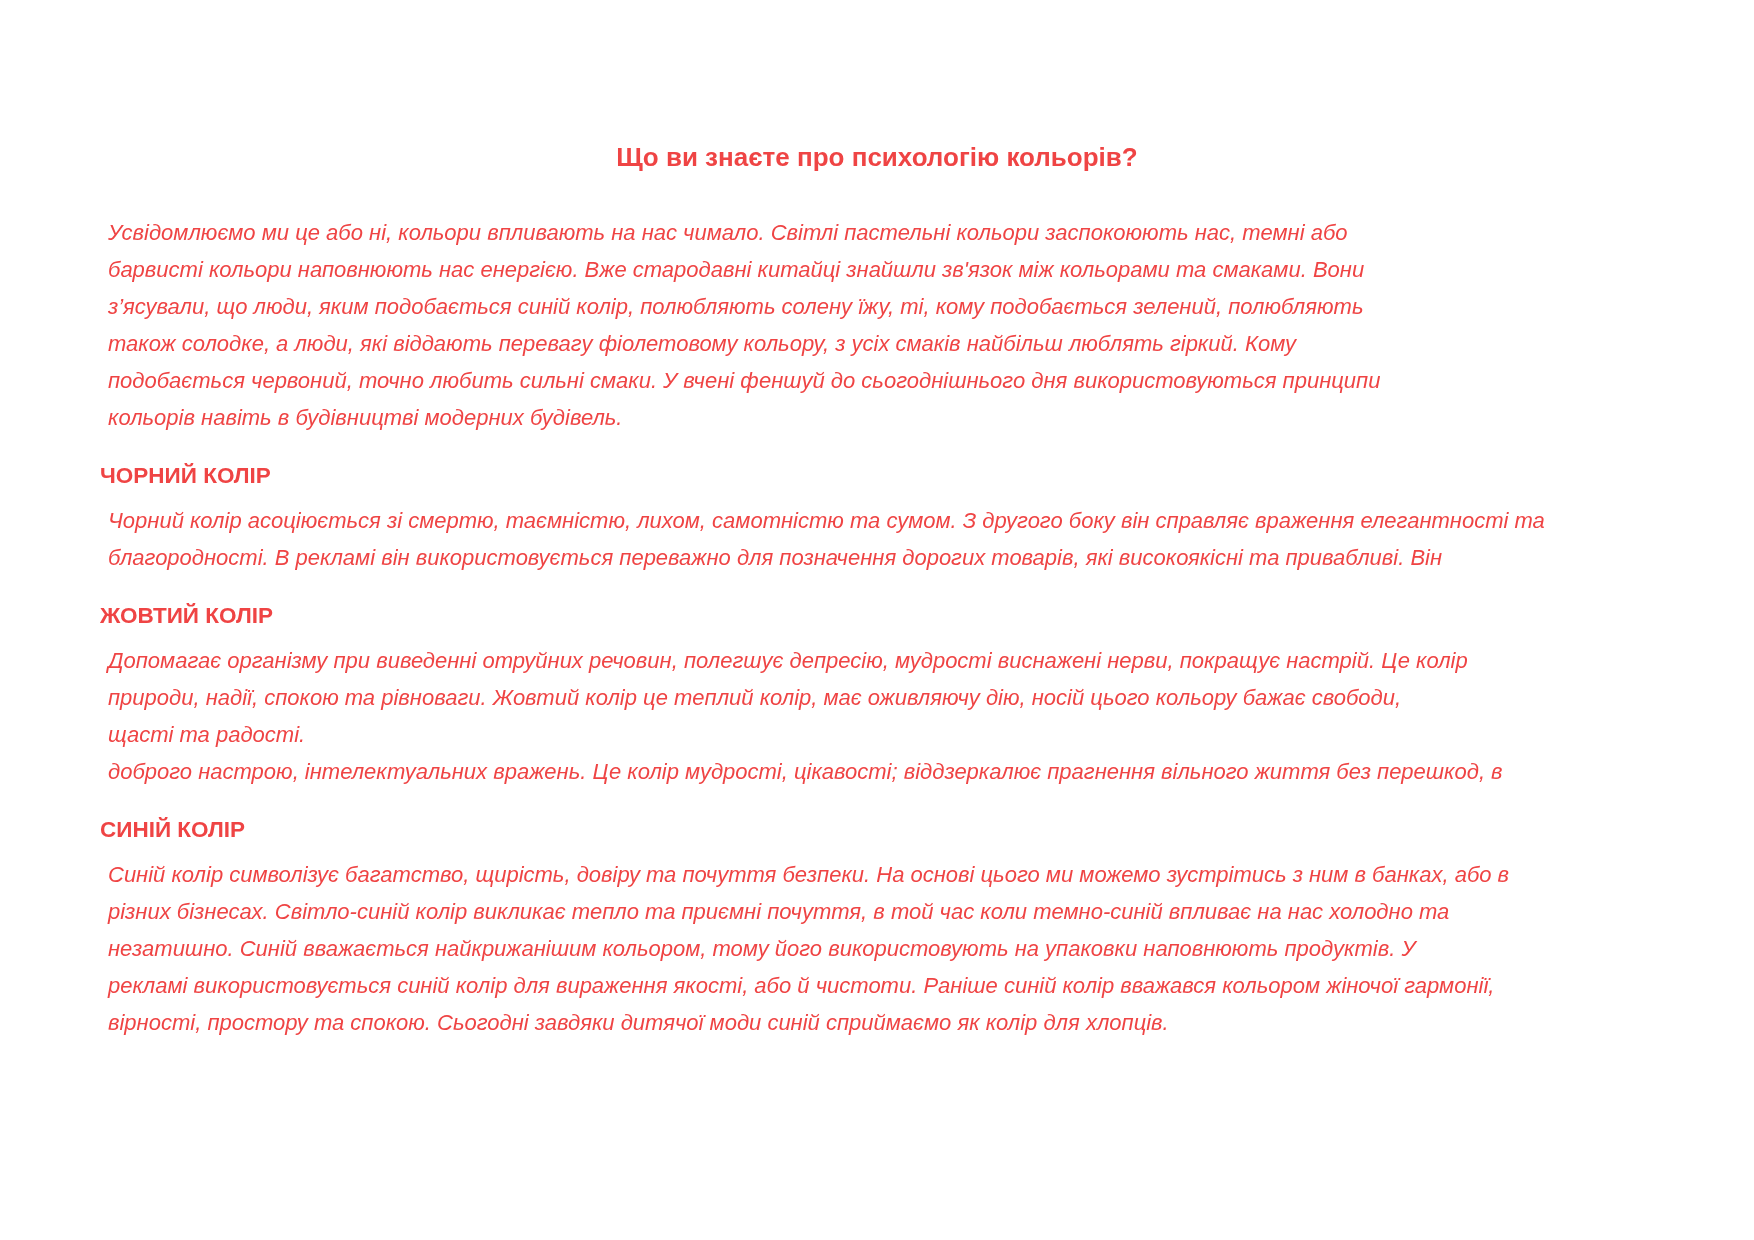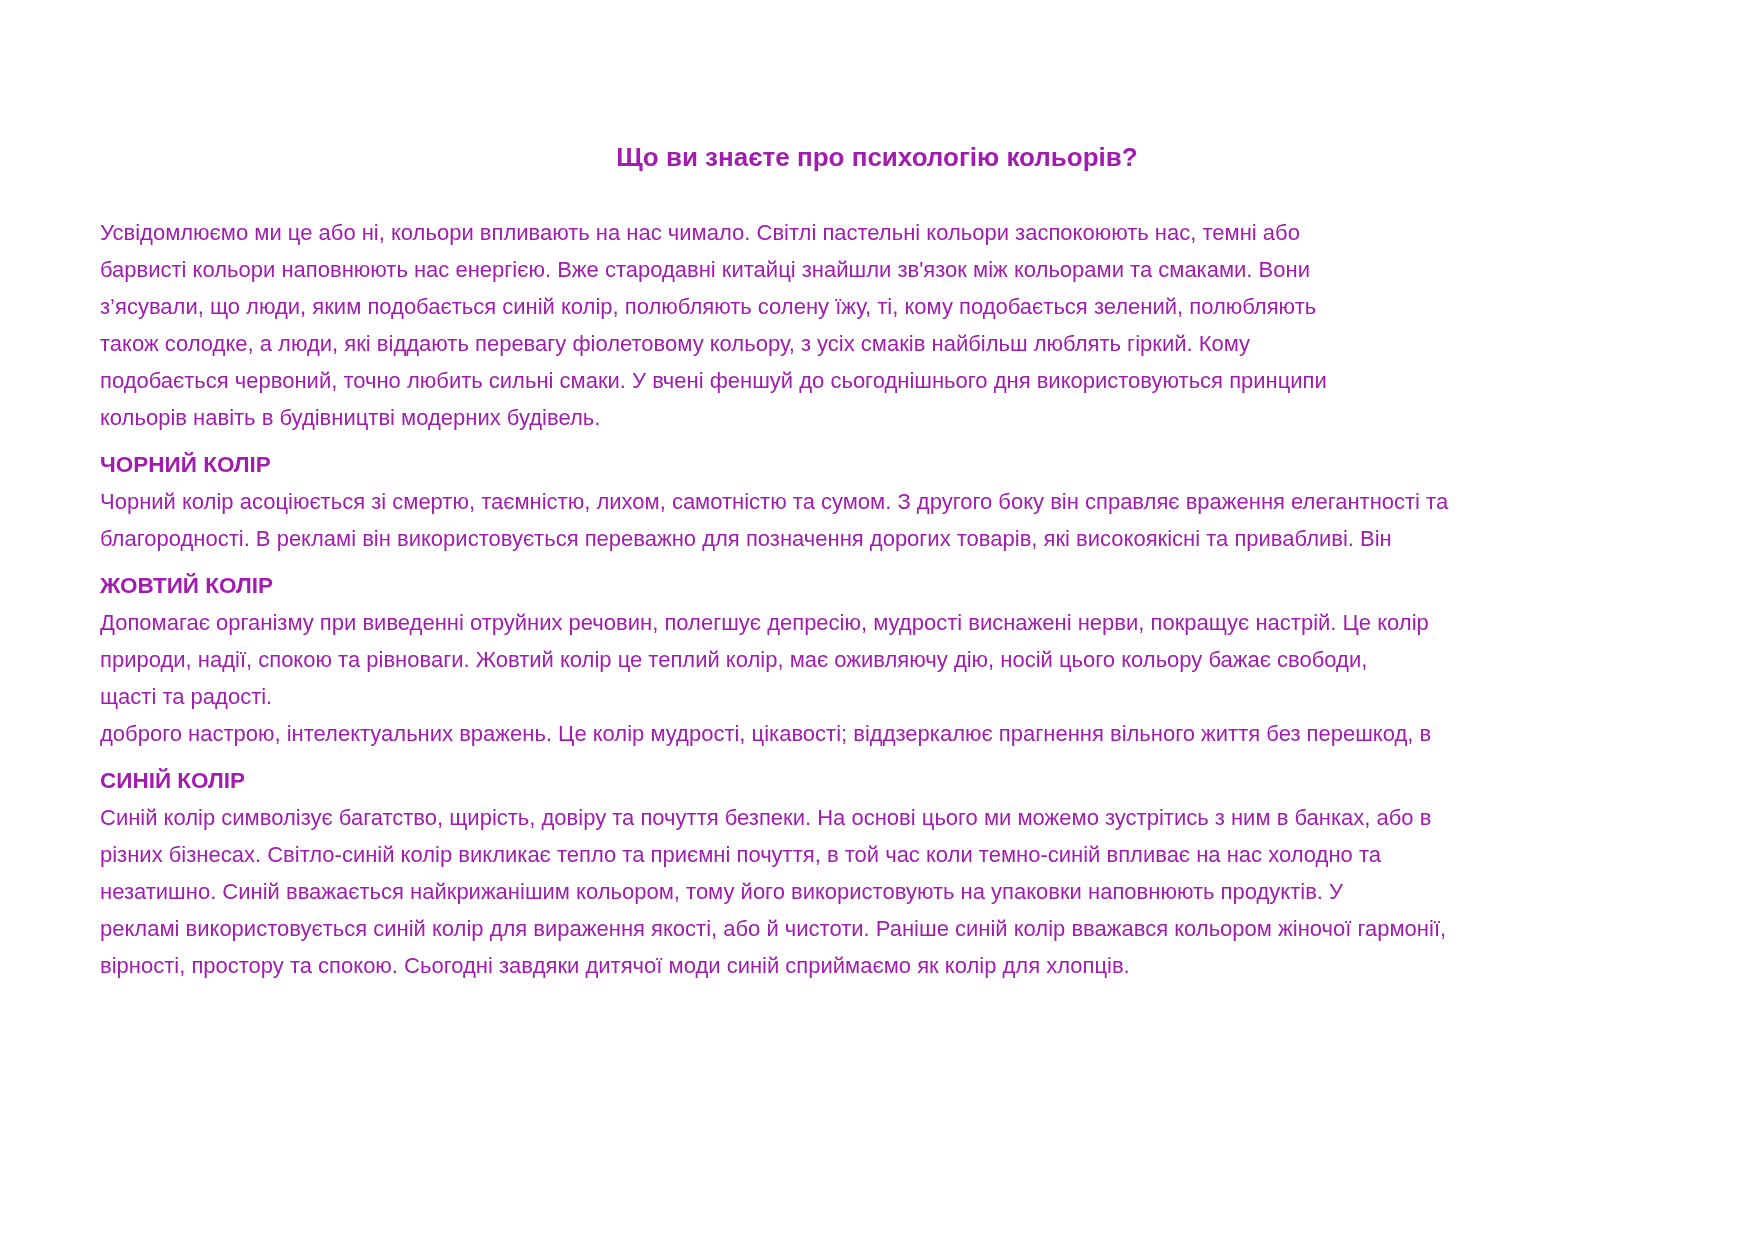--- a/index.html
+++ b/index.html
@@ -12,7 +12,7 @@
     width: 1754px;
     height: 1240px;
     background: #ffffff;
-    color: #a21caf;
+    color: #ef4444;
     font-family: "Liberation Sans", sans-serif;
     overflow: hidden;
   }

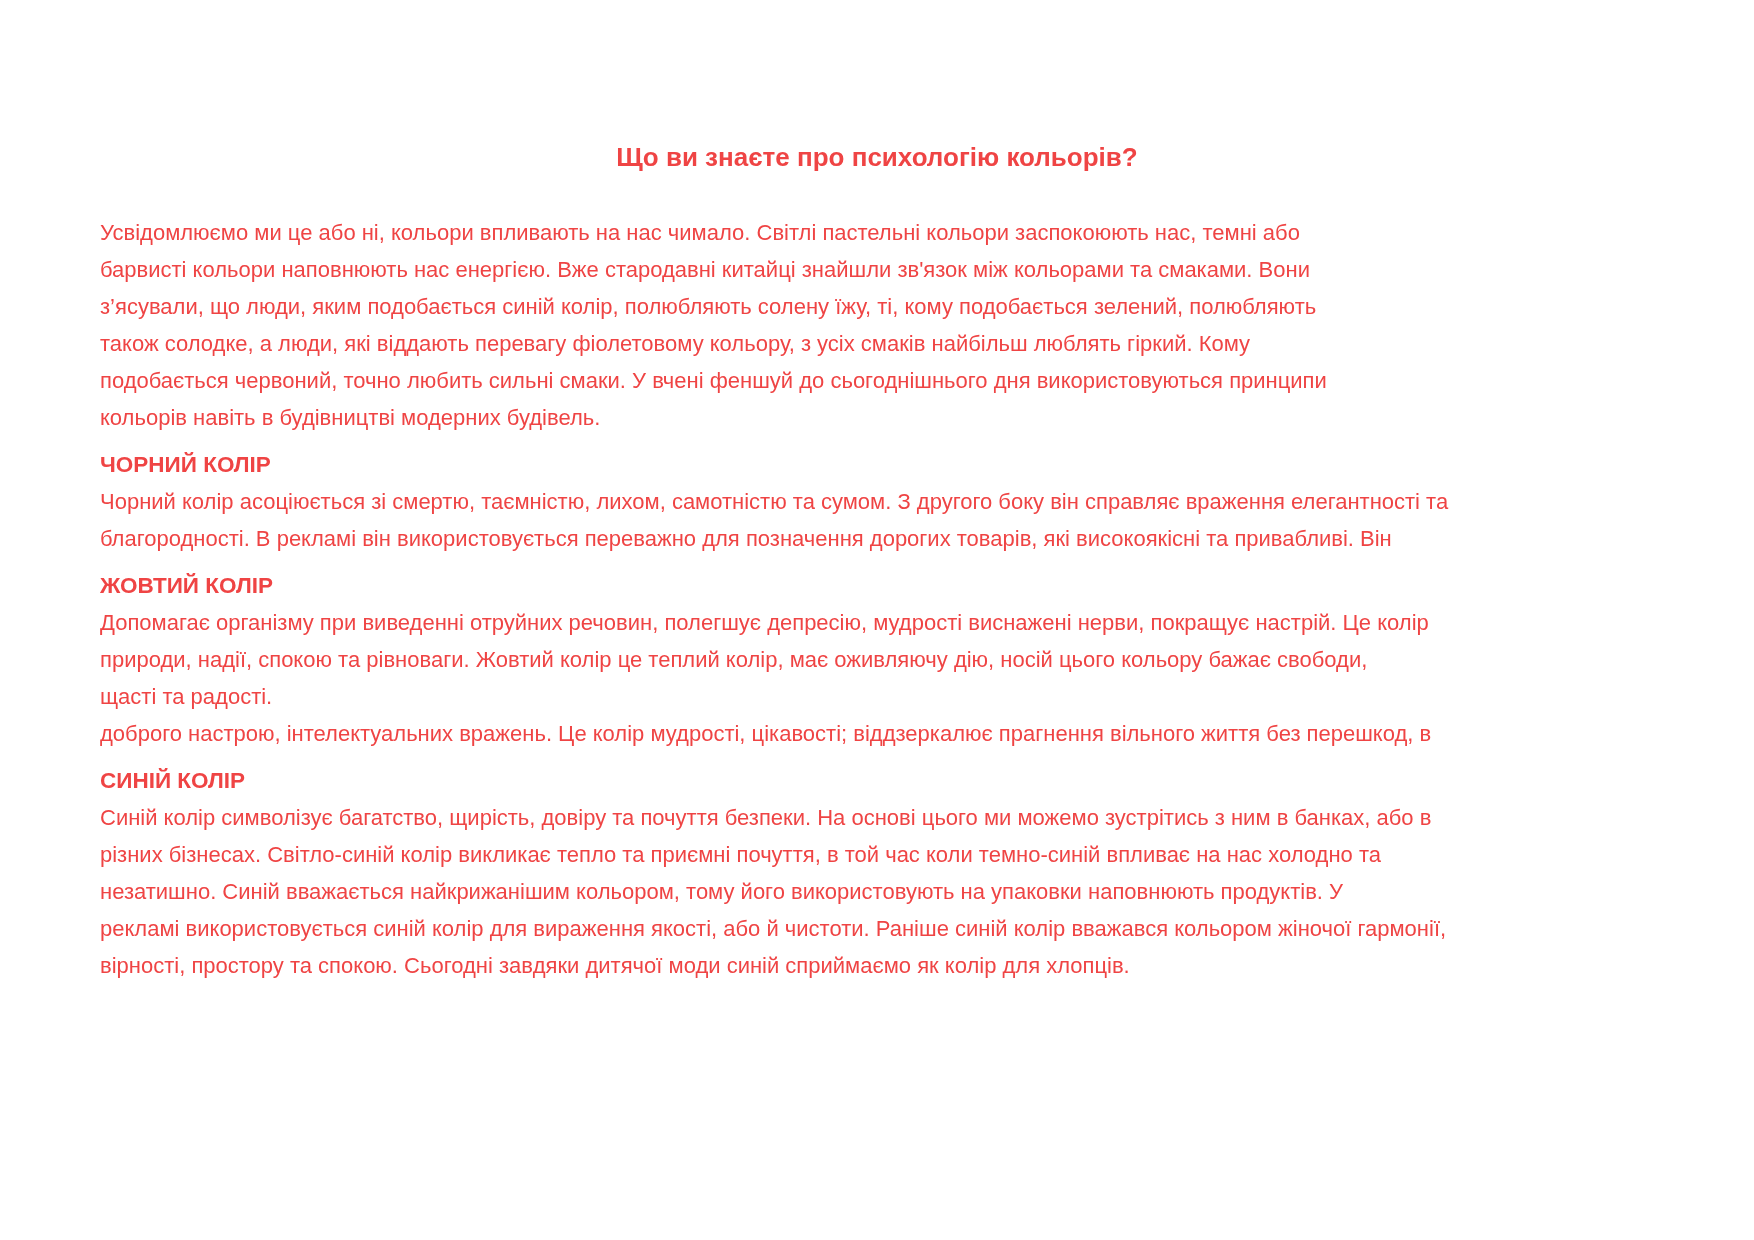--- a/index.html
+++ b/index.html
@@ -28,7 +28,8 @@
     white-space: nowrap;
   }
   .paragraph {
-    margin: 0;
+    margin: 8px;
+    font-style: italic;
   }
   .intro {
     margin-top: 36px;

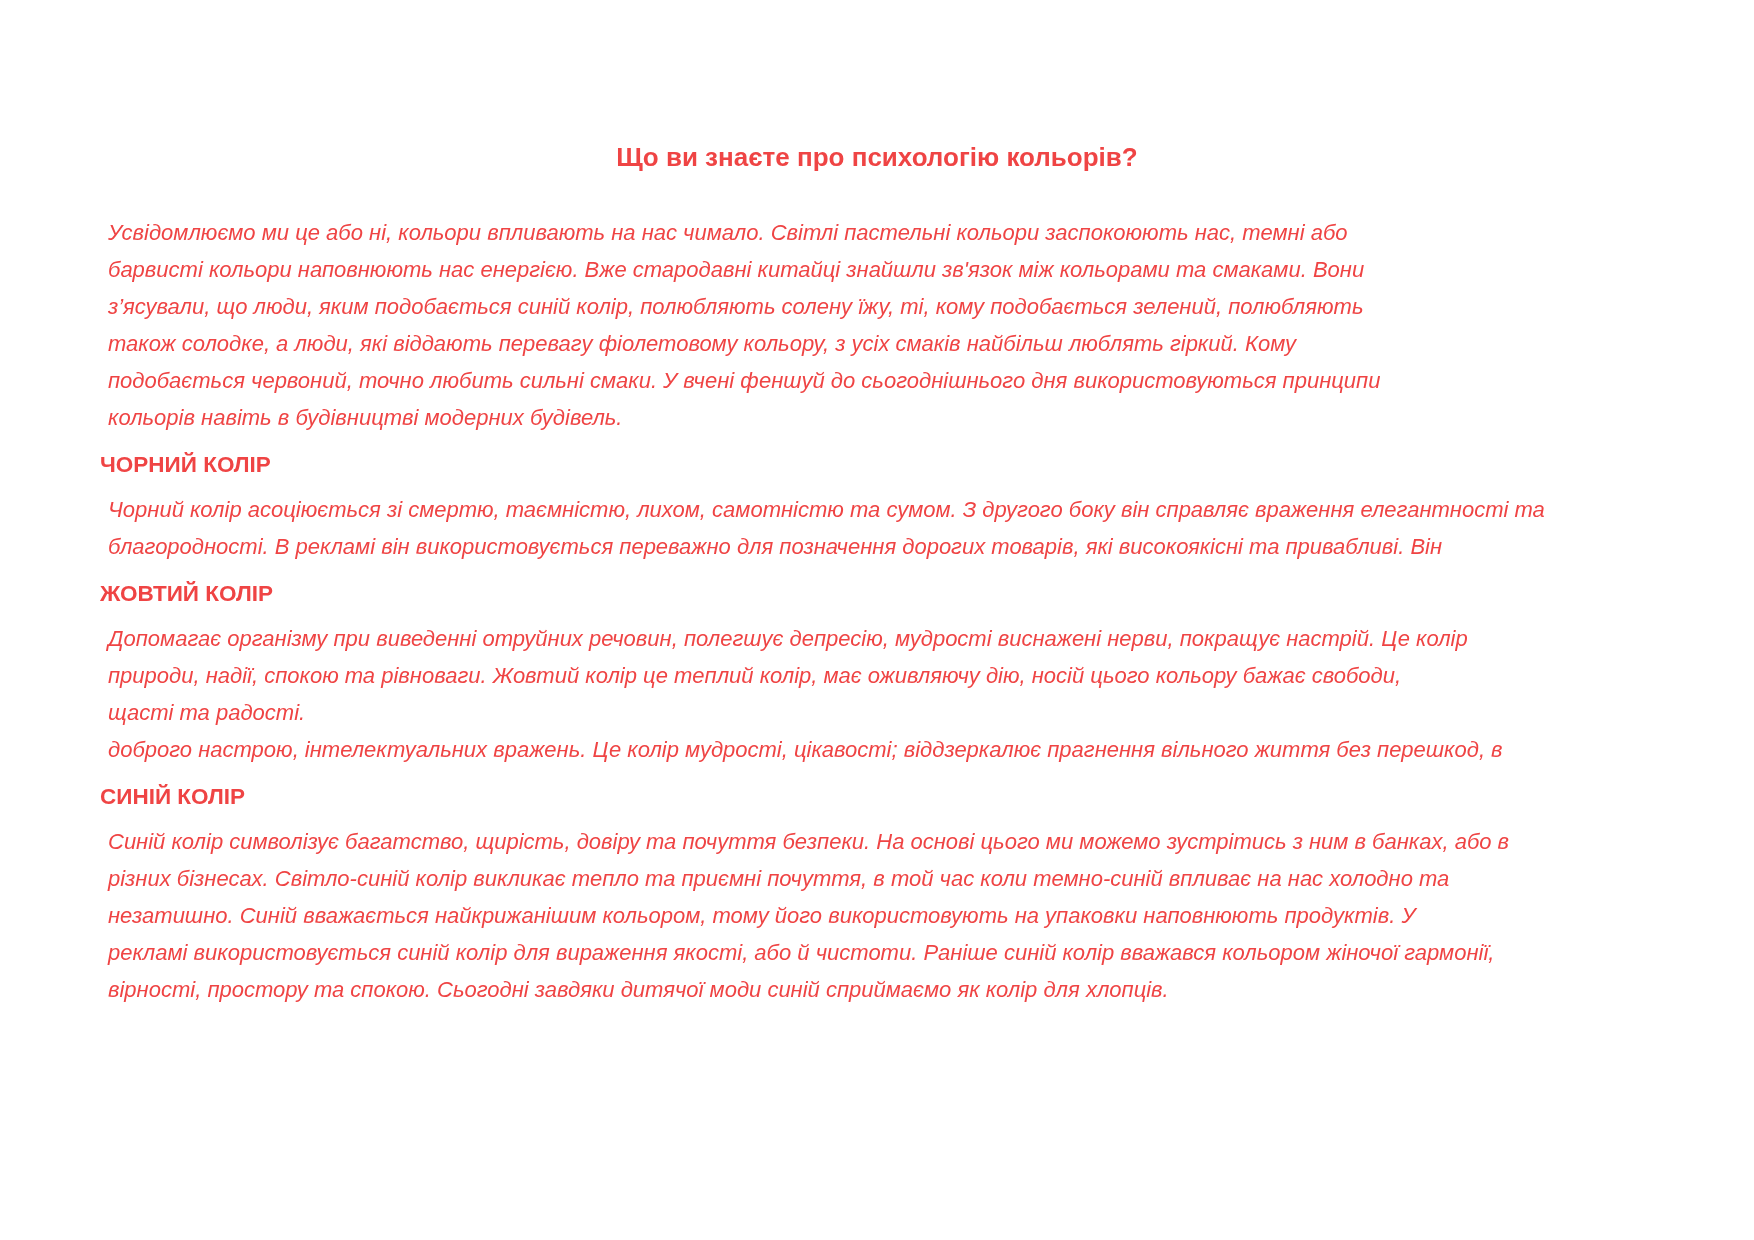--- a/index.html
+++ b/index.html
@@ -43,7 +43,7 @@
     font-size: 22.5px;
     font-weight: bold;
     line-height: 37px;
-    margin-top: 10px;
+    margin-top: 21px;
     white-space: nowrap;
   }
 </style>

